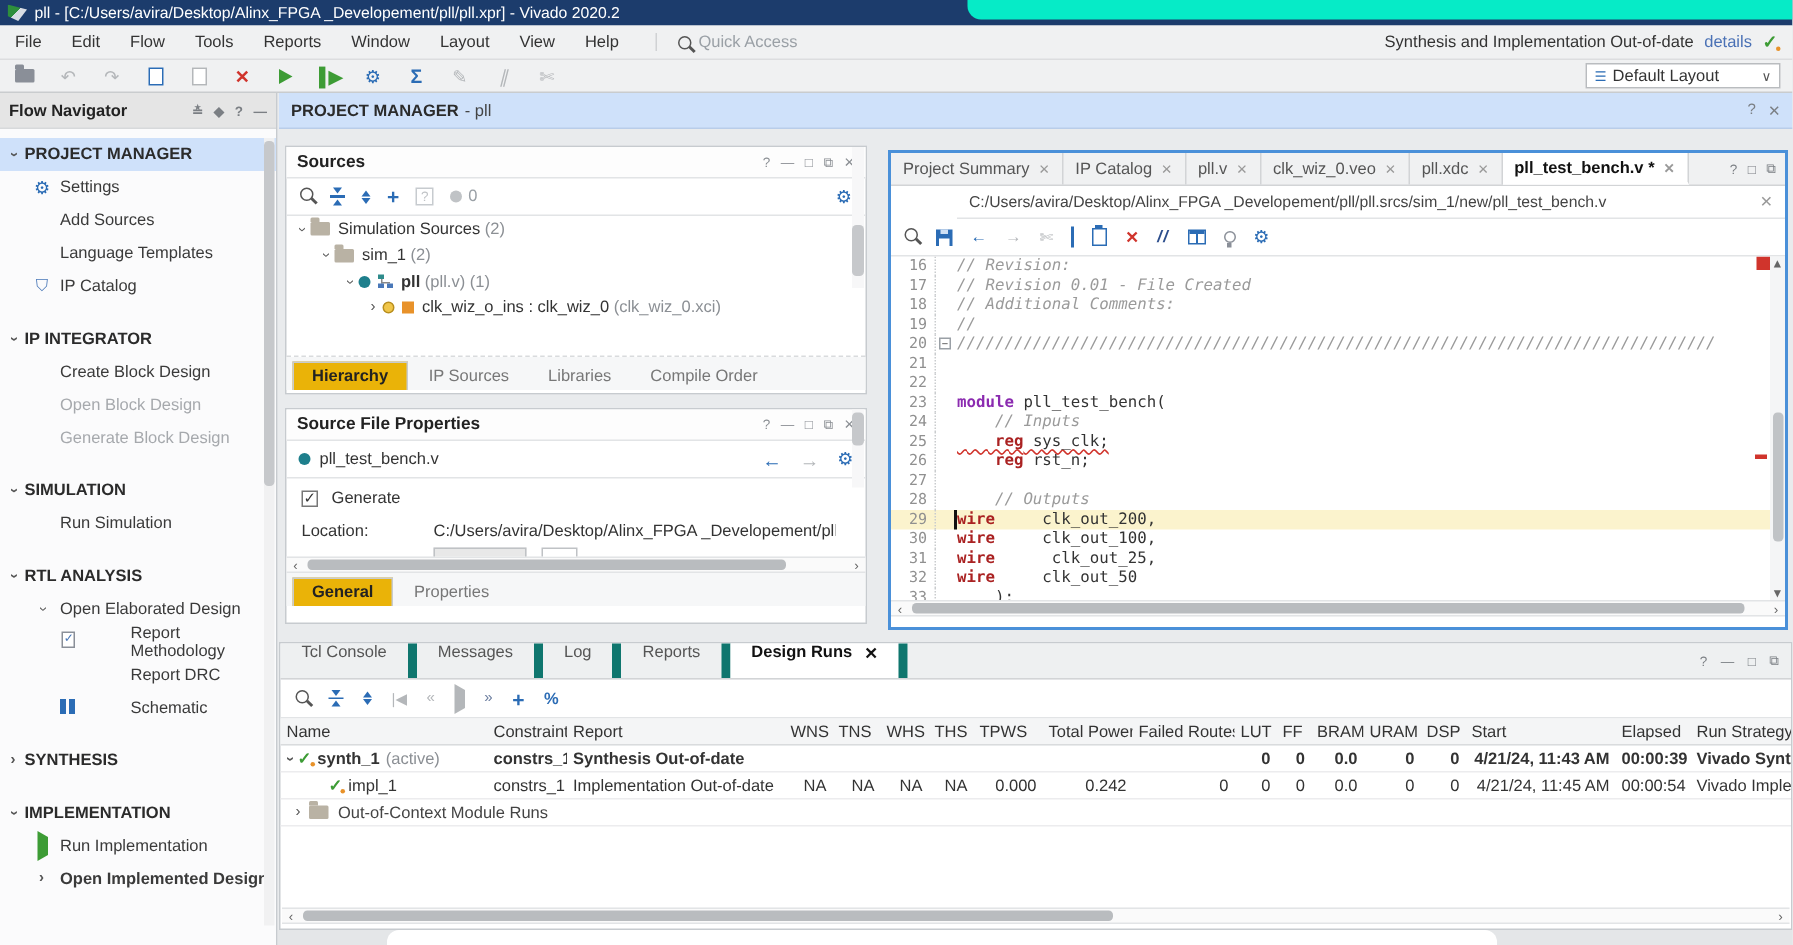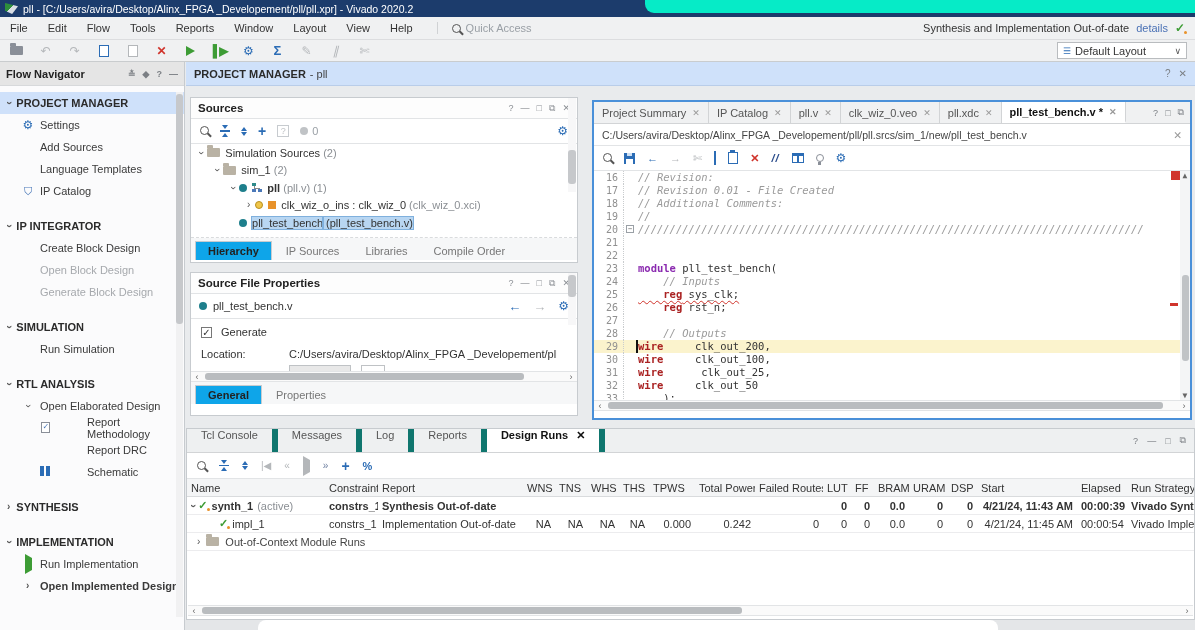--- a/index.html
+++ b/index.html
@@ -134,7 +134,7 @@
   .ed-tab .x{color:#999;font-size:9px;}
   .ed-tab.active{background:#fff;font-weight:bold;color:#111;border-bottom:2px solid #fff;}
   #ed-tabicons{margin-left:auto;display:flex;gap:7px;align-items:center;padding-right:6px;color:#7b7f84;font-size:9px;}
-  #ed-path{height:22px;display:flex;align-items:center;padding:0 8px;color:#444;border-bottom:1px solid #e2e4e6;font-size:10.5px;}
+  #ed-path{height:22px;display:flex;align-items:center;padding:0 8px;color:#444;border-bottom:1px solid #e2e4e6;font-size:10.5px;margin-left:44px;}
   #ed-path .x{margin-left:auto;color:#999;}
   #ed-toolbar{height:25px;display:flex;align-items:center;gap:12px;padding:0 9px;border-bottom:1px solid #e2e4e6;}
   .ic-save{width:11px;height:11px;background:#2b6cb5;position:relative;display:inline-block;}

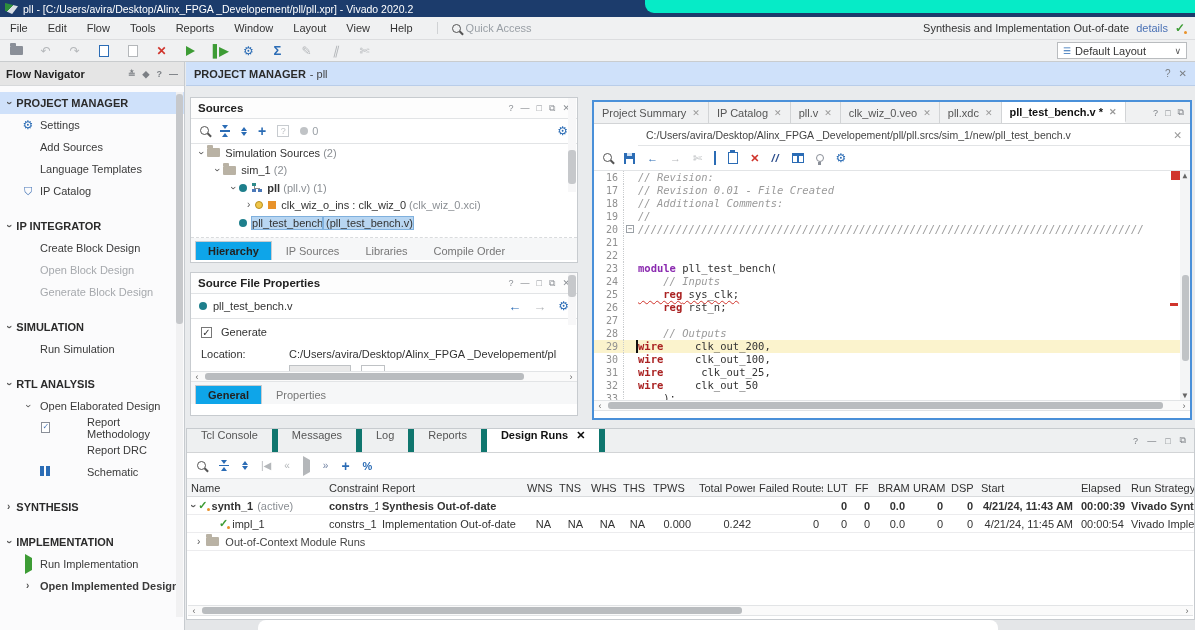--- a/index.html
+++ b/index.html
@@ -420,11 +420,6 @@
         <span class="sq-orange"></span>
         <span><span class="tree-label"><span>clk_wiz_o_ins : clk_wiz_0</span></span><span class="tree-suffix"> (clk_wiz_0.xci)</span></span>
       </div>
-      <div class="tree-row" style="padding-left: 40px;">
-        <span>&nbsp;</span>
-        <span class="dot"></span>
-        <span><span class="tree-label sel-hl"><span>pll_test_bench</span></span><span class="tree-suffix sel-hl" style="color: rgb(51, 51, 51);"> (pll_test_bench.v)</span></span>
-      </div>
     </div>
   <div id="src-scroll">
       <div class="thumb"></div>

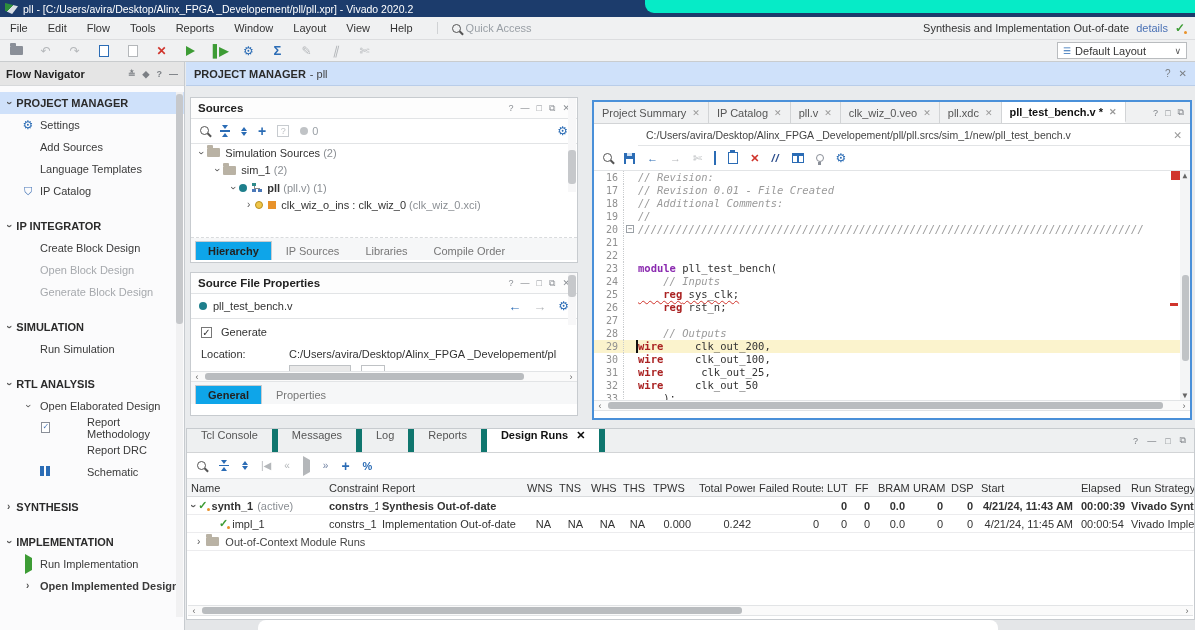--- a/index.html
+++ b/index.html
@@ -107,7 +107,7 @@
   #src-scroll .thumb{position:absolute;top:52px;width:8px;height:34px;background:#c6c8cb;border-radius:3px;}
   .ptabs{height:22px;display:flex;align-items:flex-end;background:#f6f7f8;padding-left:4px;gap:2px;}
   .ptab{padding:3px 12px;color:#777;}
-  .ptab.active{background:#0ea5e9;border:1px solid #c7cbcf;border-bottom:none;font-weight:bold;color:#222;}
+  .ptab.active{background:#eab308;border:1px solid #c7cbcf;border-bottom:none;font-weight:bold;color:#222;}
 
   
   #props{left:190px;top:272px;width:388px;height:144px;}

